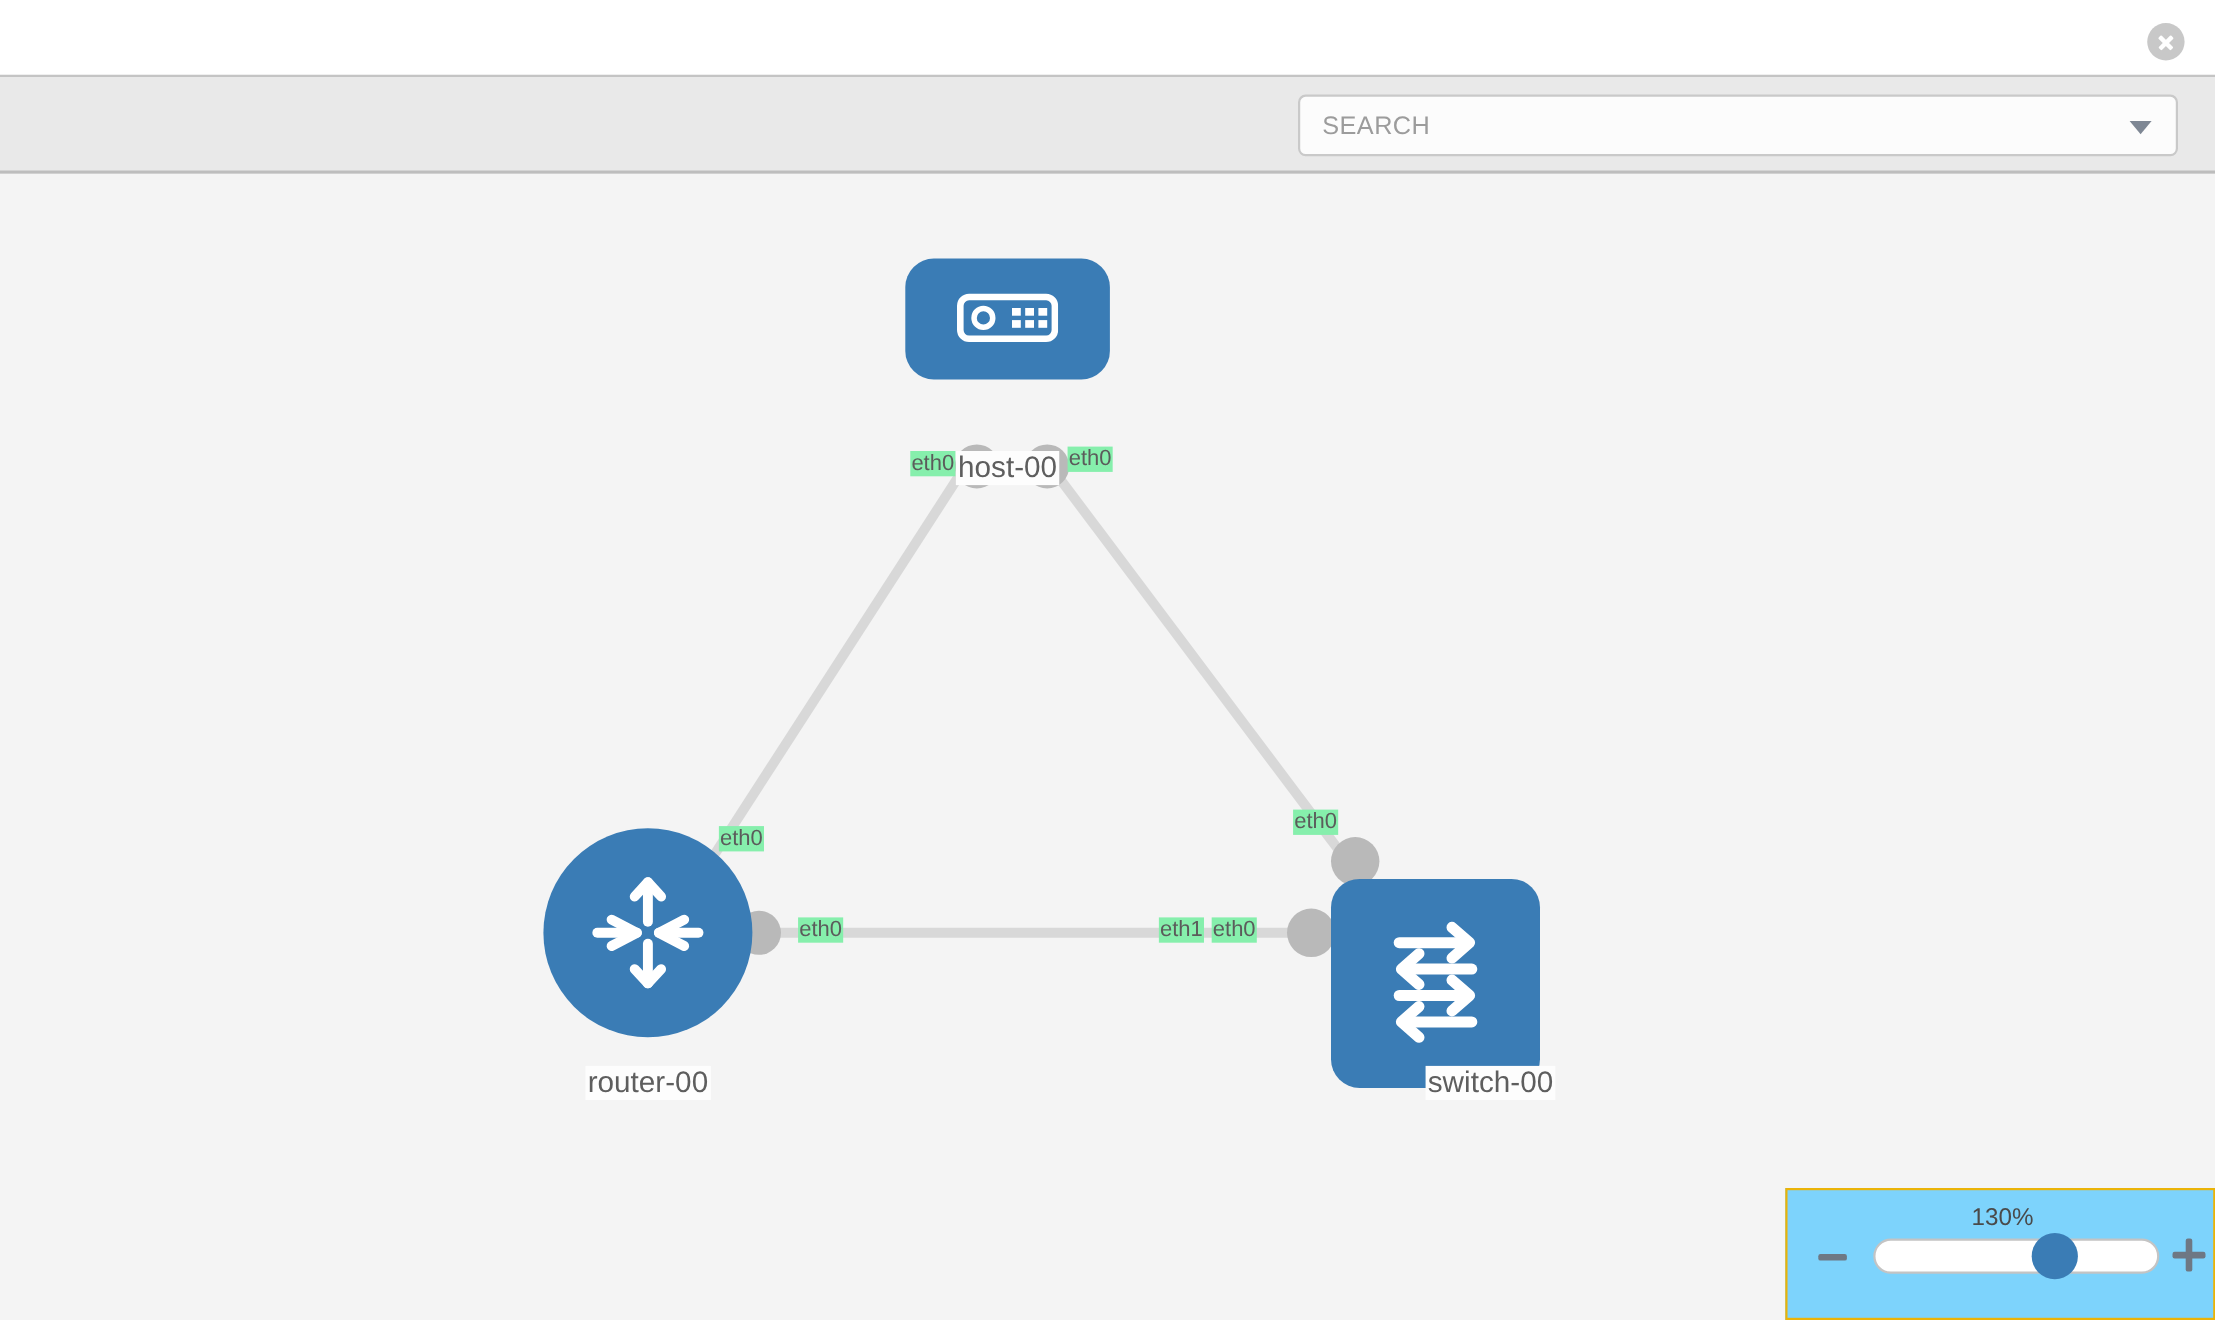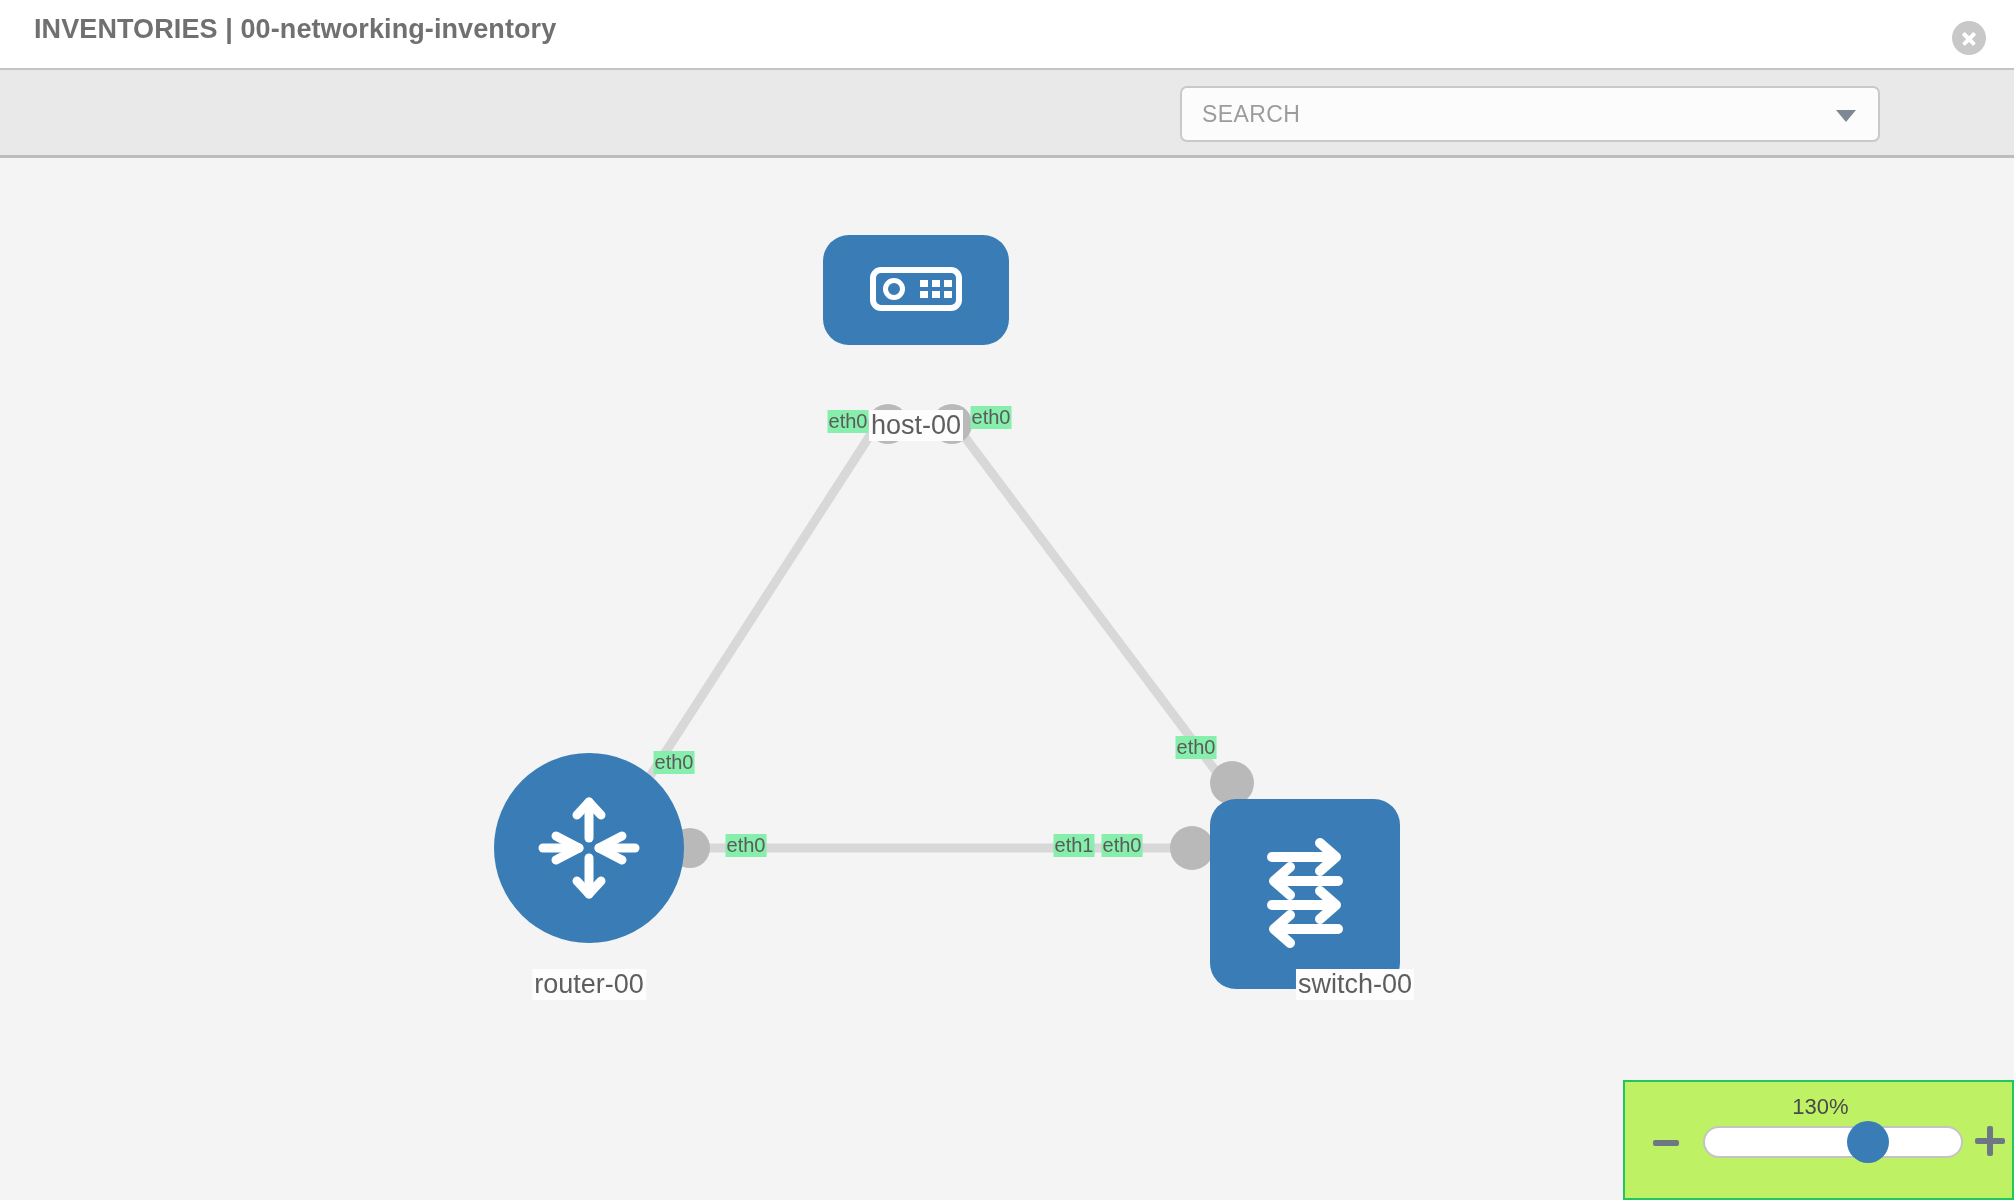--- a/index.html
+++ b/index.html
@@ -159,7 +159,6 @@
 <body>
 
 <div id="header">
-  <div id="page-title">INVENTORIES | 00-networking-inventory</div>
   <div id="close-btn"></div>
 </div>
 

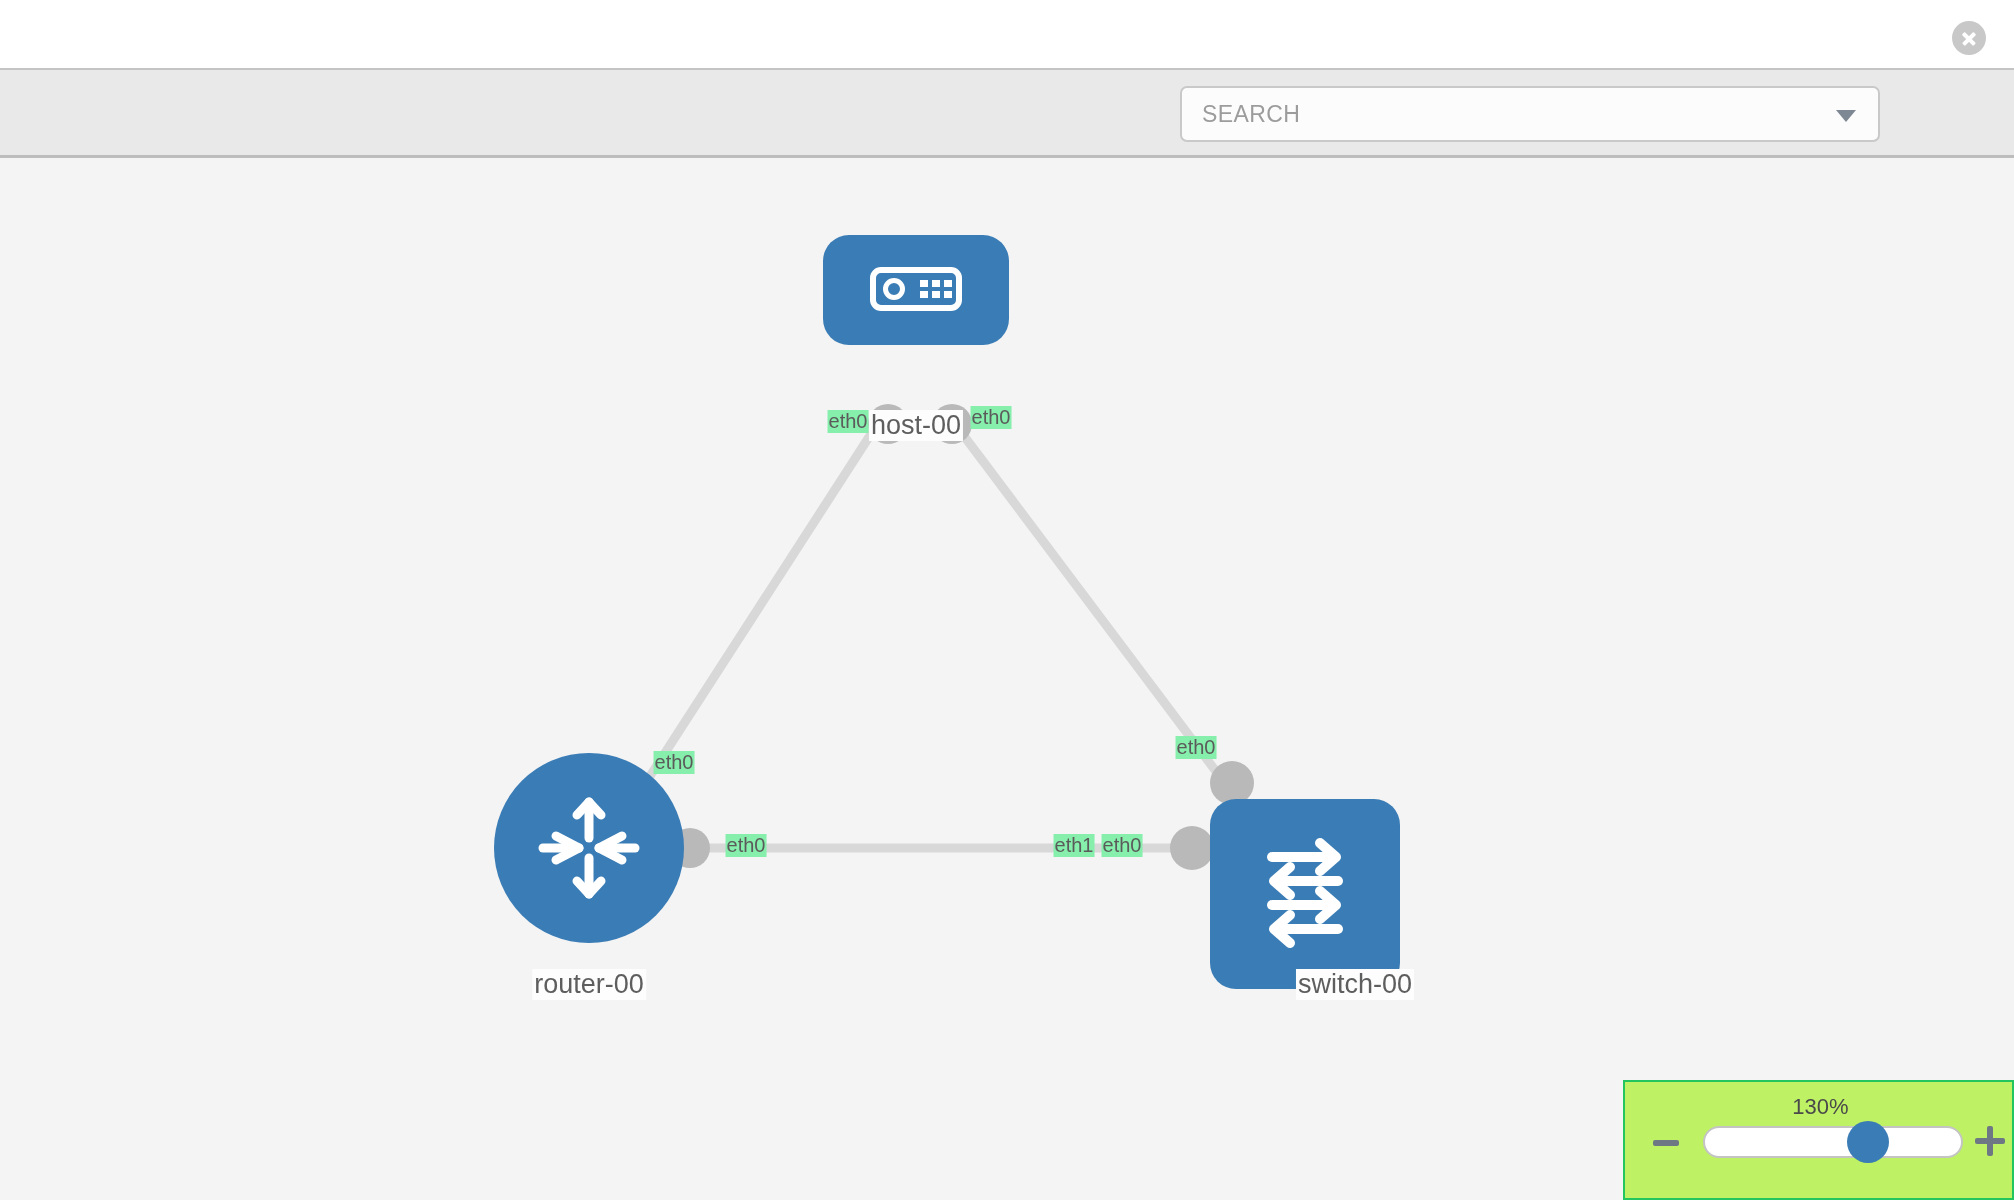--- a/index.html
+++ b/index.html
@@ -55,7 +55,7 @@
     display: flex; align-items: center;
   }
   #actions-select { left: 34px; top: 16px; width: 800px; height: 56px; }
-  #search-select  { left: 1180px; top: 16px; width: 700px; height: 56px; }
+  #search-select  { left: 1180px; top: 16px; width: 800px; height: 56px; }
   .sel-text {
     margin-left: 20px;
     font-size: 23px;

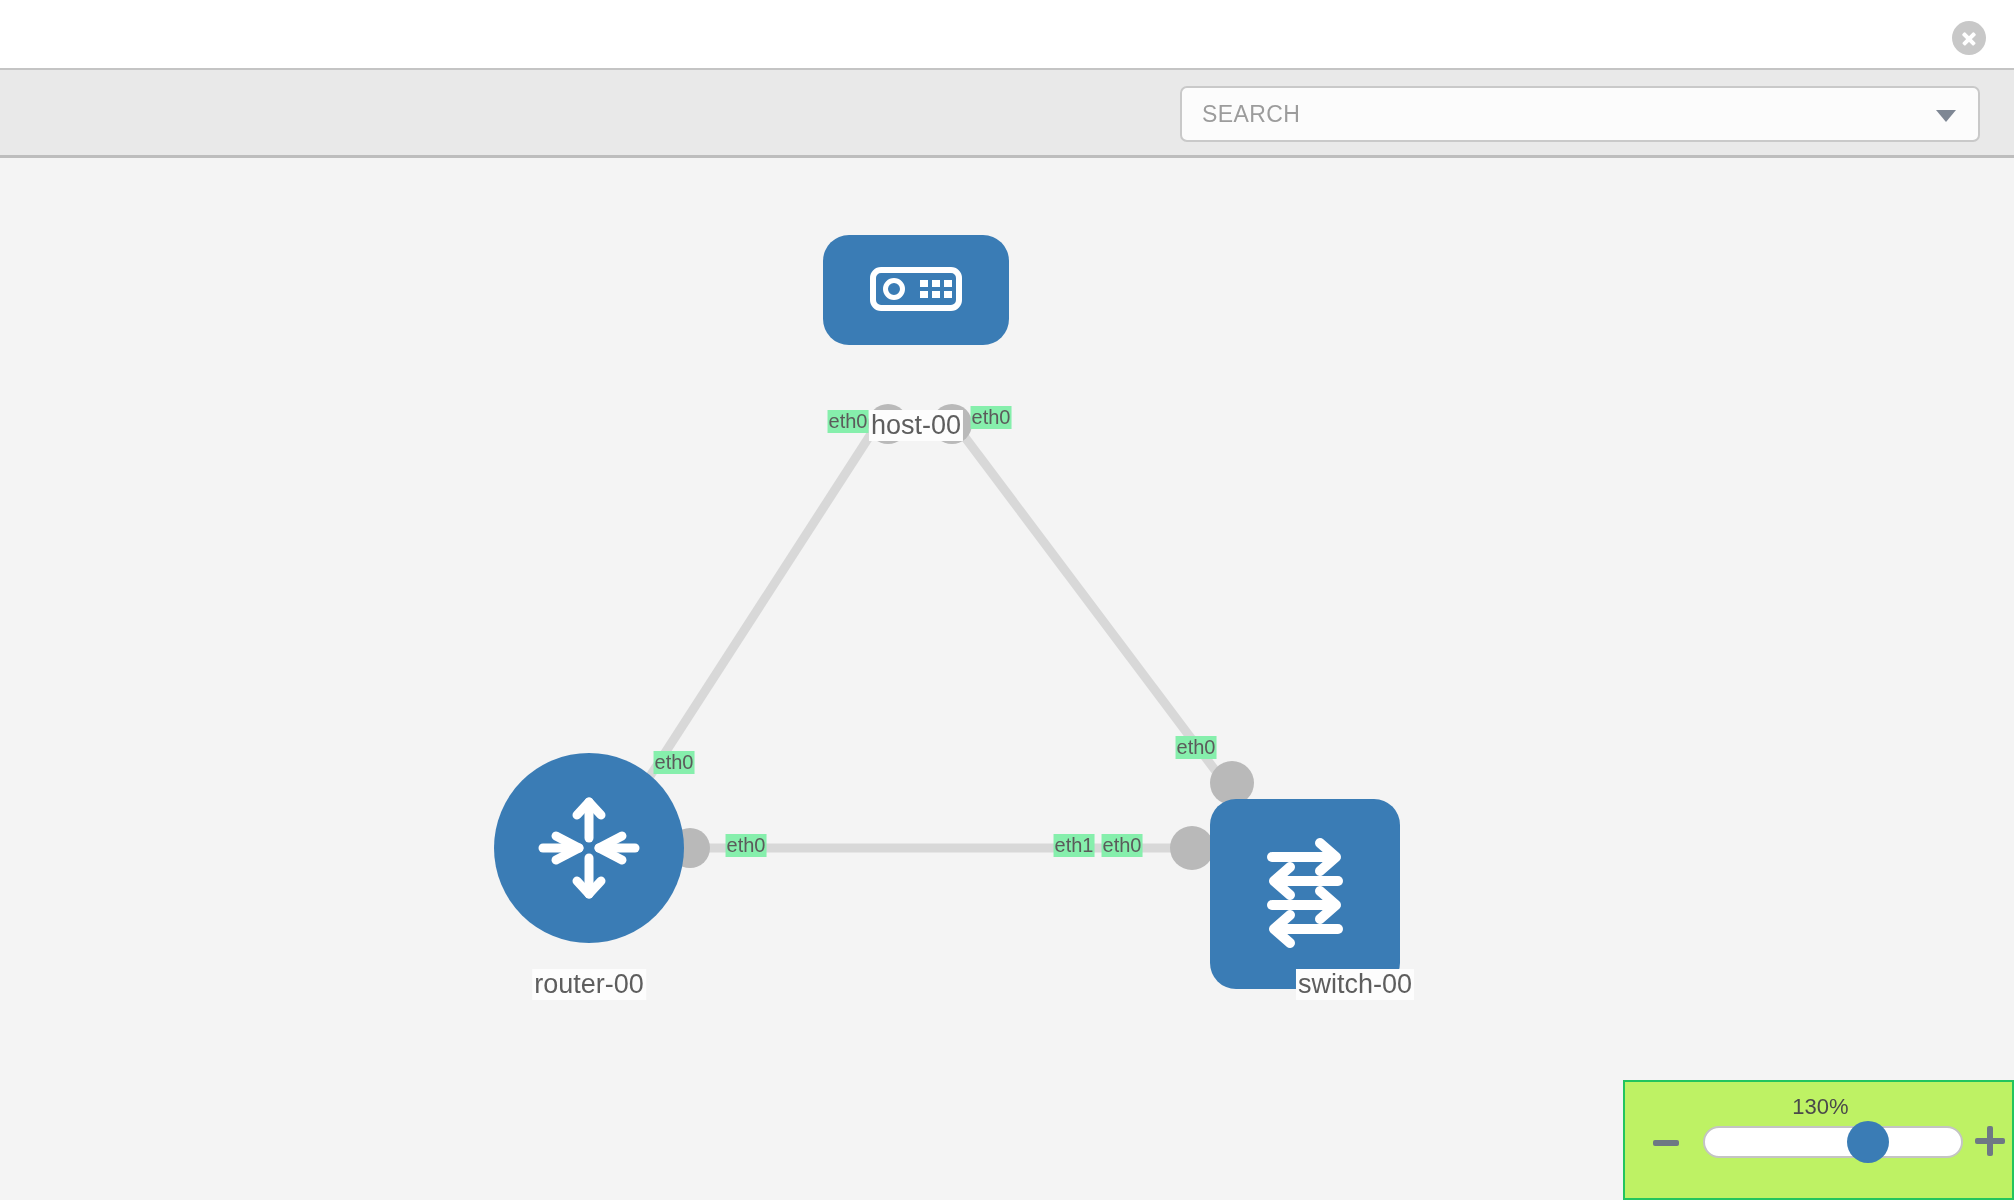--- a/index.html
+++ b/index.html
@@ -117,8 +117,8 @@
   #zoom-panel {
     position: absolute; left: 1623px; top: 1080px;
     width: 391px; height: 120px;
-    background: #bef264;
-    border: 2px solid #22c55e;
+    background: #7dd3fc;
+    border: 2px solid #eab308;
   }
   #zoom-value {
     position: absolute; left: 0; top: 12px; width: 391px;

